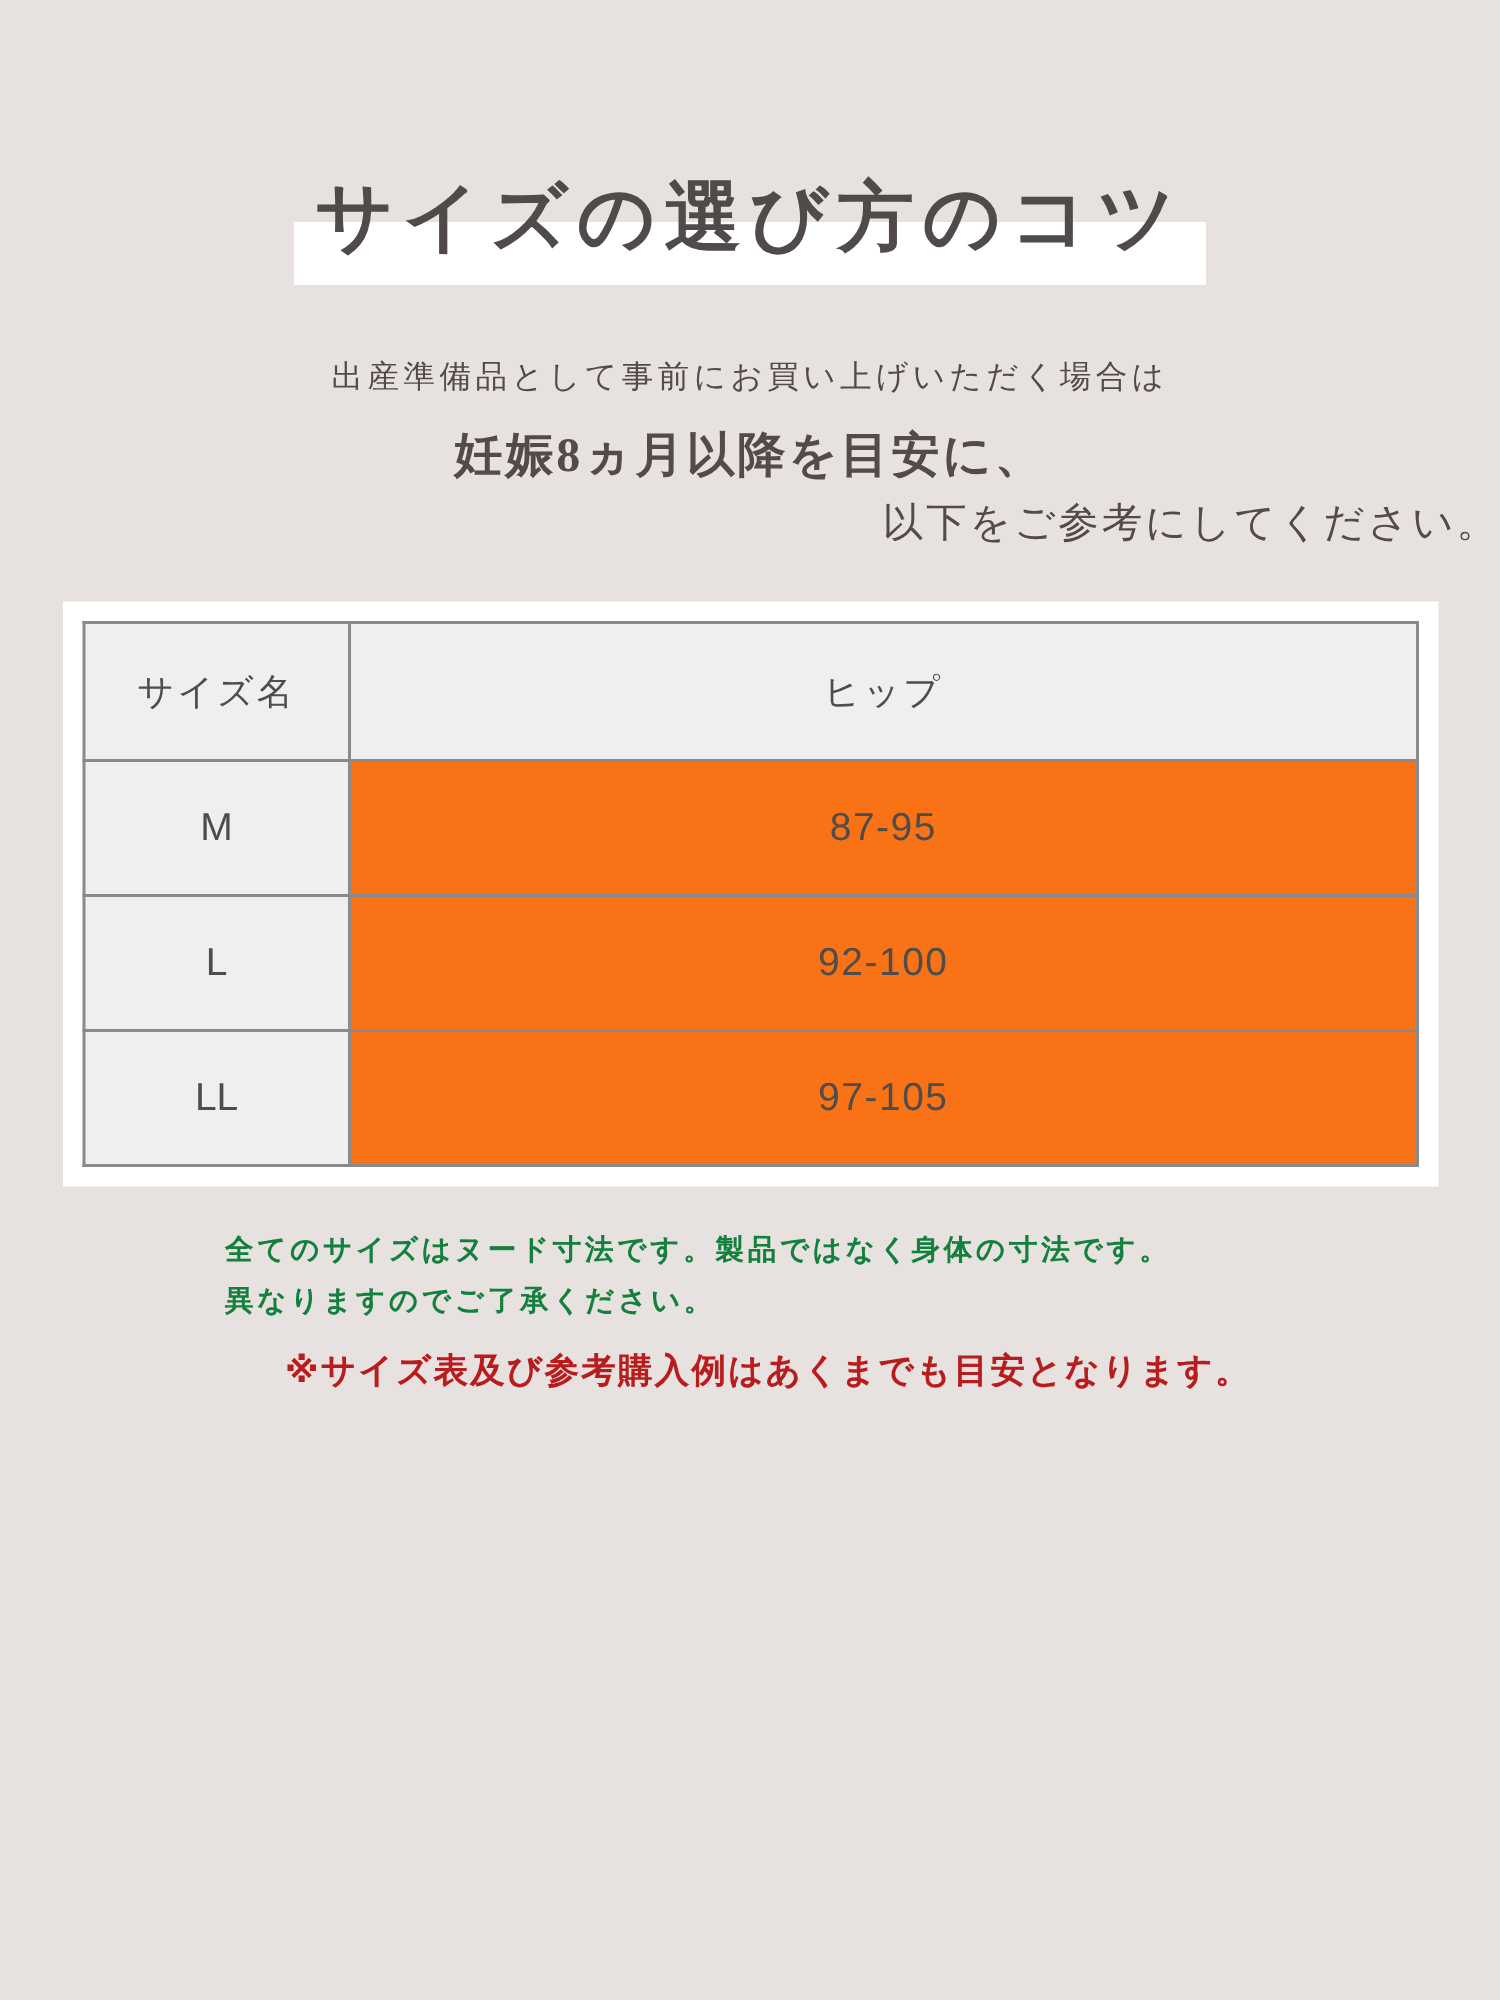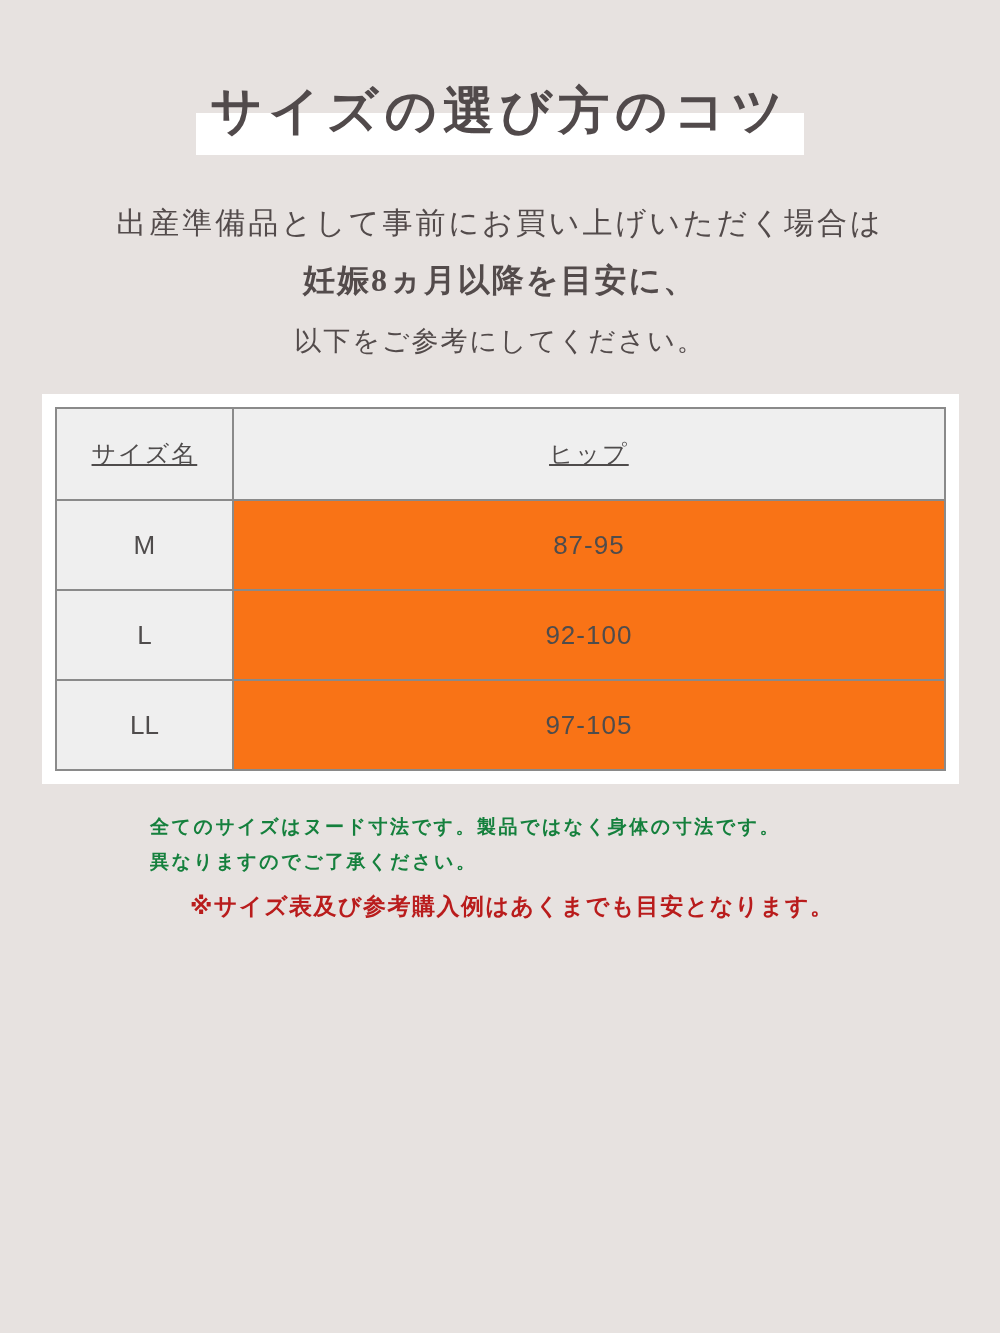--- a/index.html
+++ b/index.html
@@ -21,7 +21,7 @@
   
   .title-wrap {
     text-align: center;
-    padding-top: 82px;
+    padding-top: 117px;
   }
   .title {
     margin: 0;

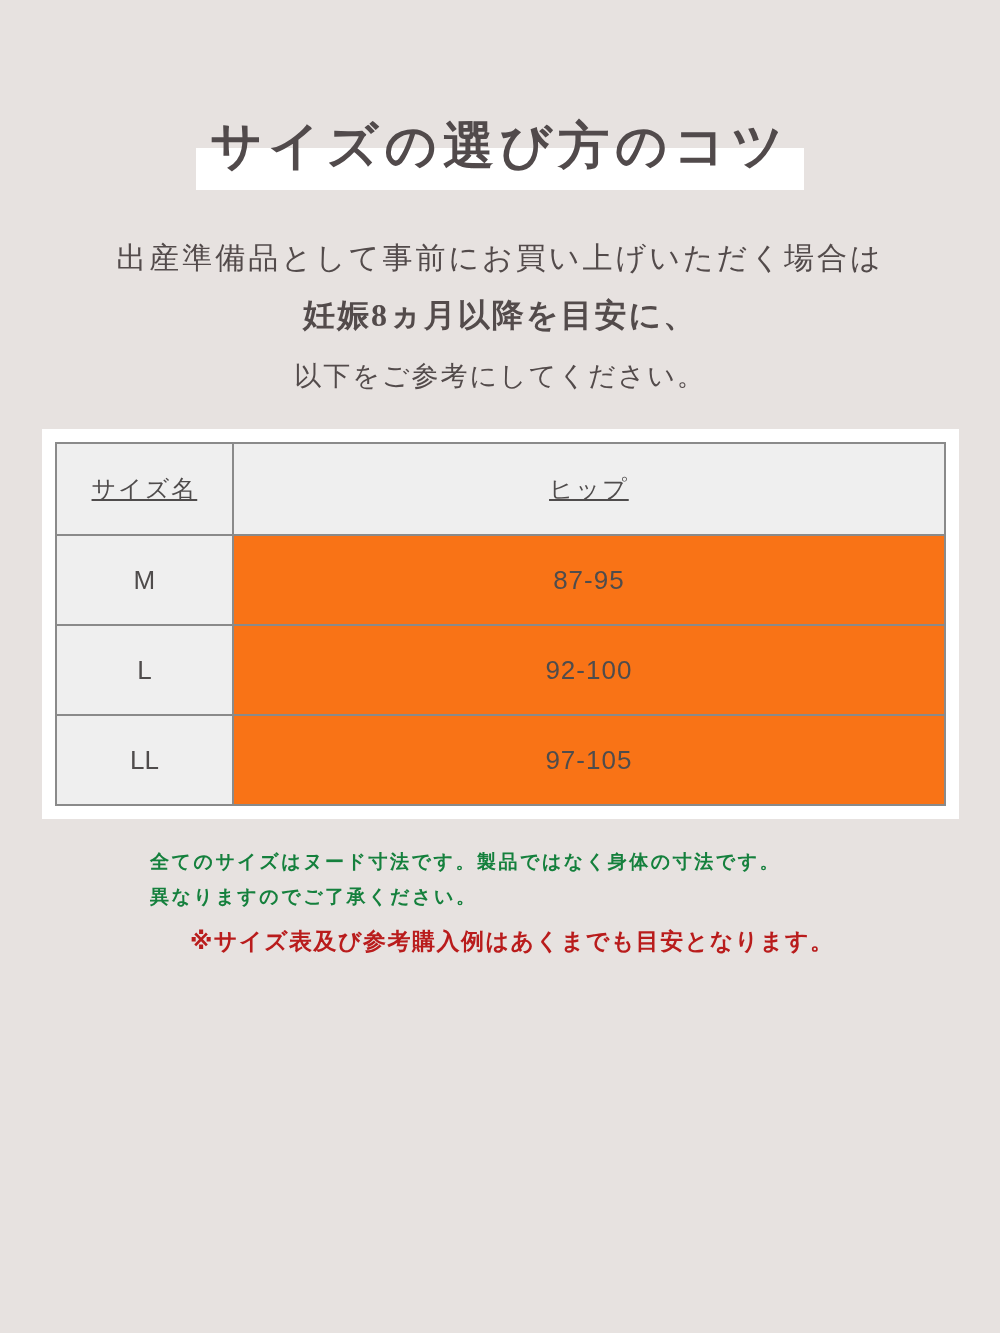--- a/index.html
+++ b/index.html
@@ -43,7 +43,7 @@
     margin-top: 62px;
   }
   .intro-line1 {
-    font-size: 30px;
+    font-size: 21px;
     letter-spacing: 3px;
     line-height: 1.3;
   }

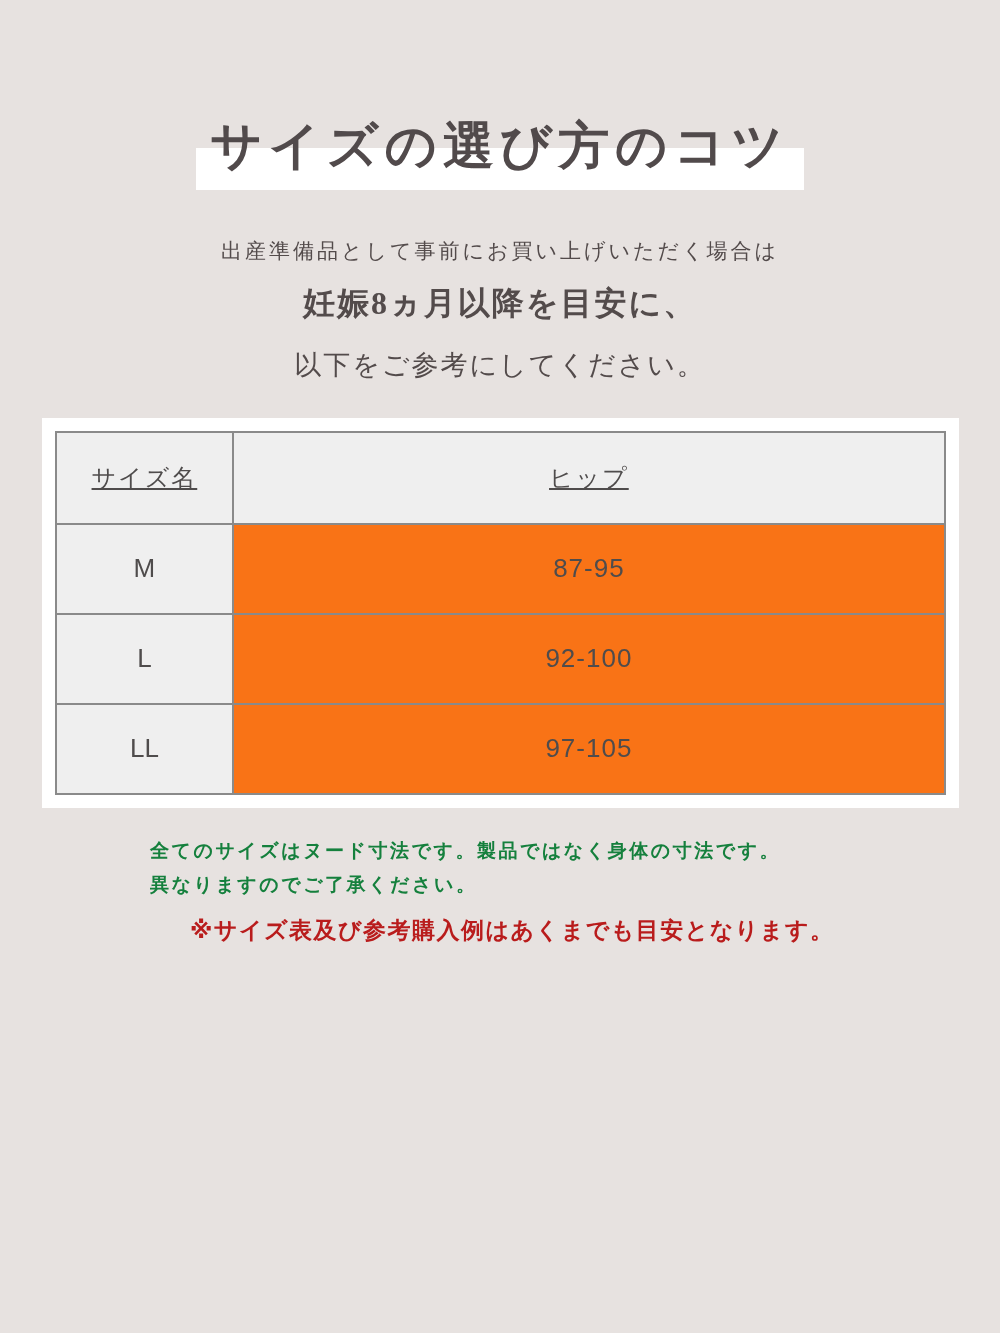--- a/index.html
+++ b/index.html
@@ -58,7 +58,8 @@
     font-size: 27px;
     letter-spacing: 2px;
     line-height: 1.3;
-    margin-top: 23px;
+    margin-top: 6px;
+    text-align: right;
   }
 
   

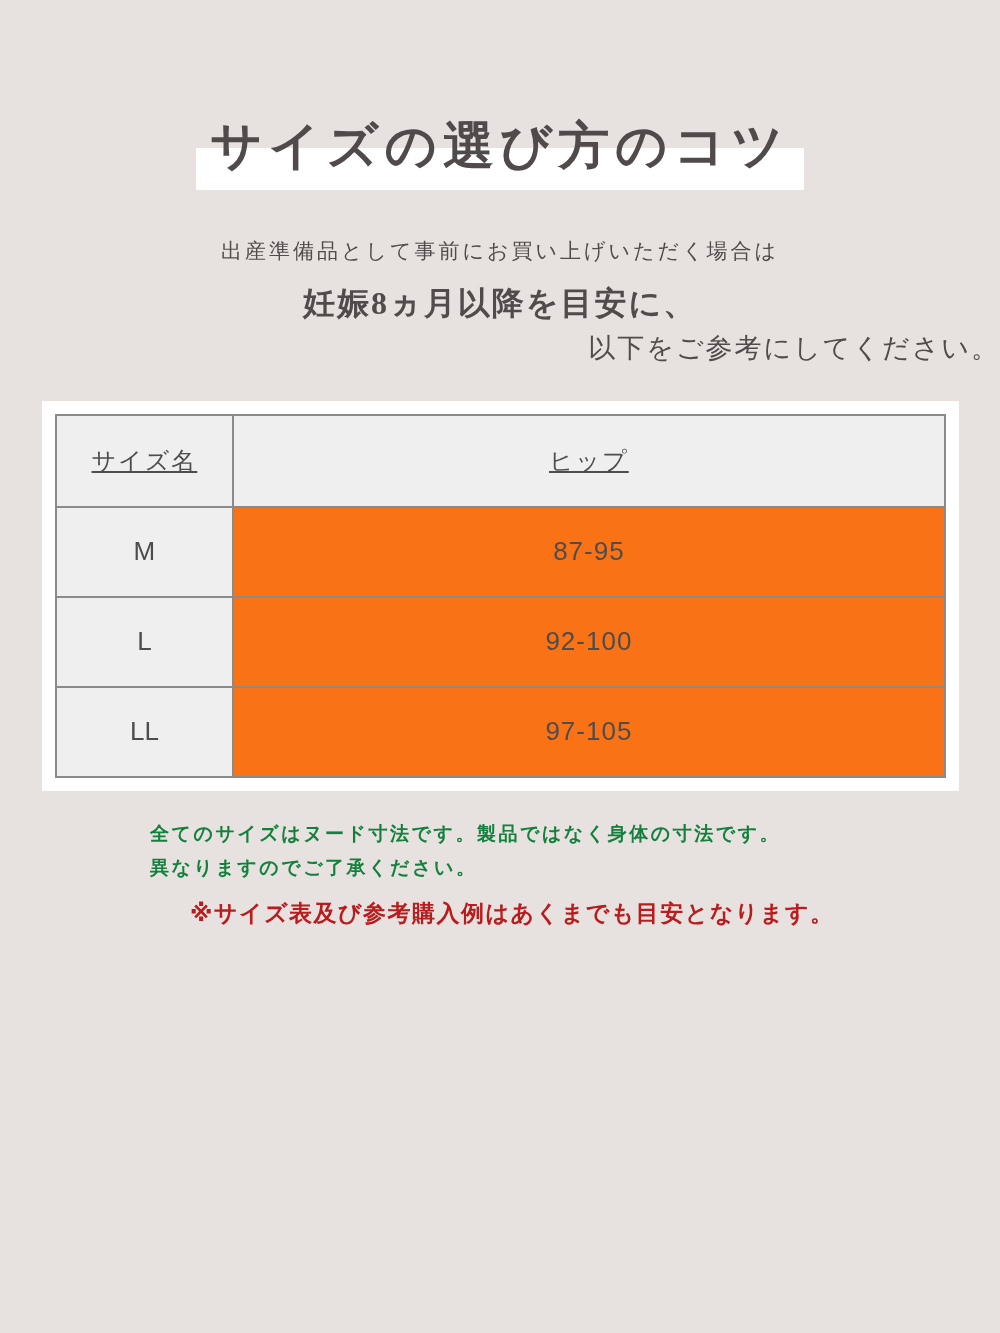--- a/index.html
+++ b/index.html
@@ -108,7 +108,6 @@
     font-weight: 400;
     font-size: 24px;
     letter-spacing: 2px;
-    text-decoration: underline;
   }
   .size-table tbody th {
     height: 86px;

